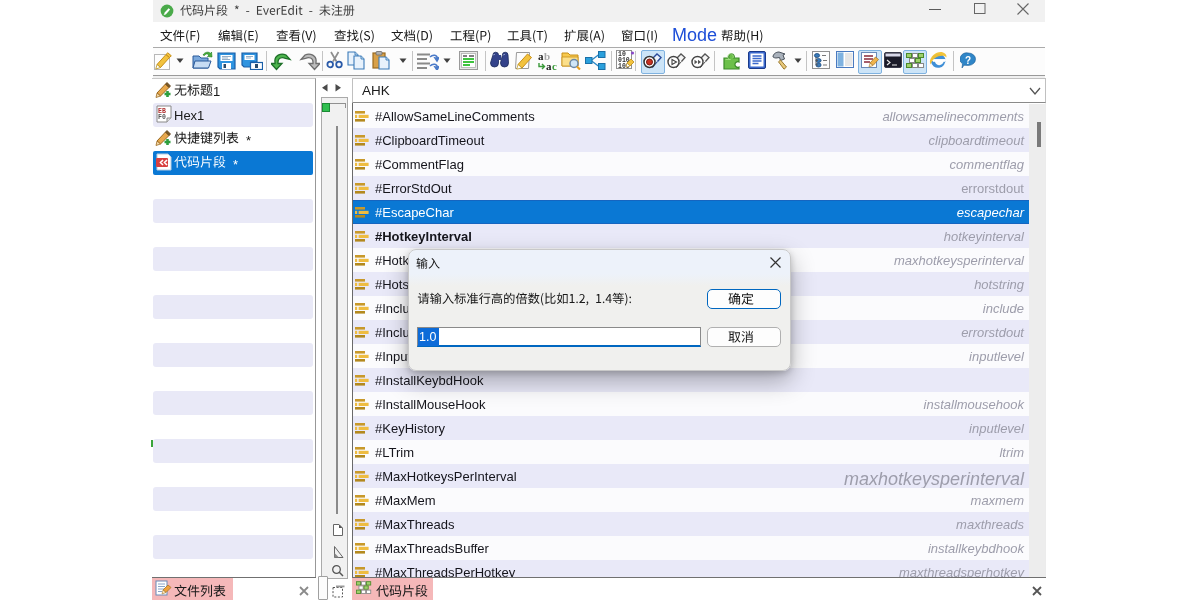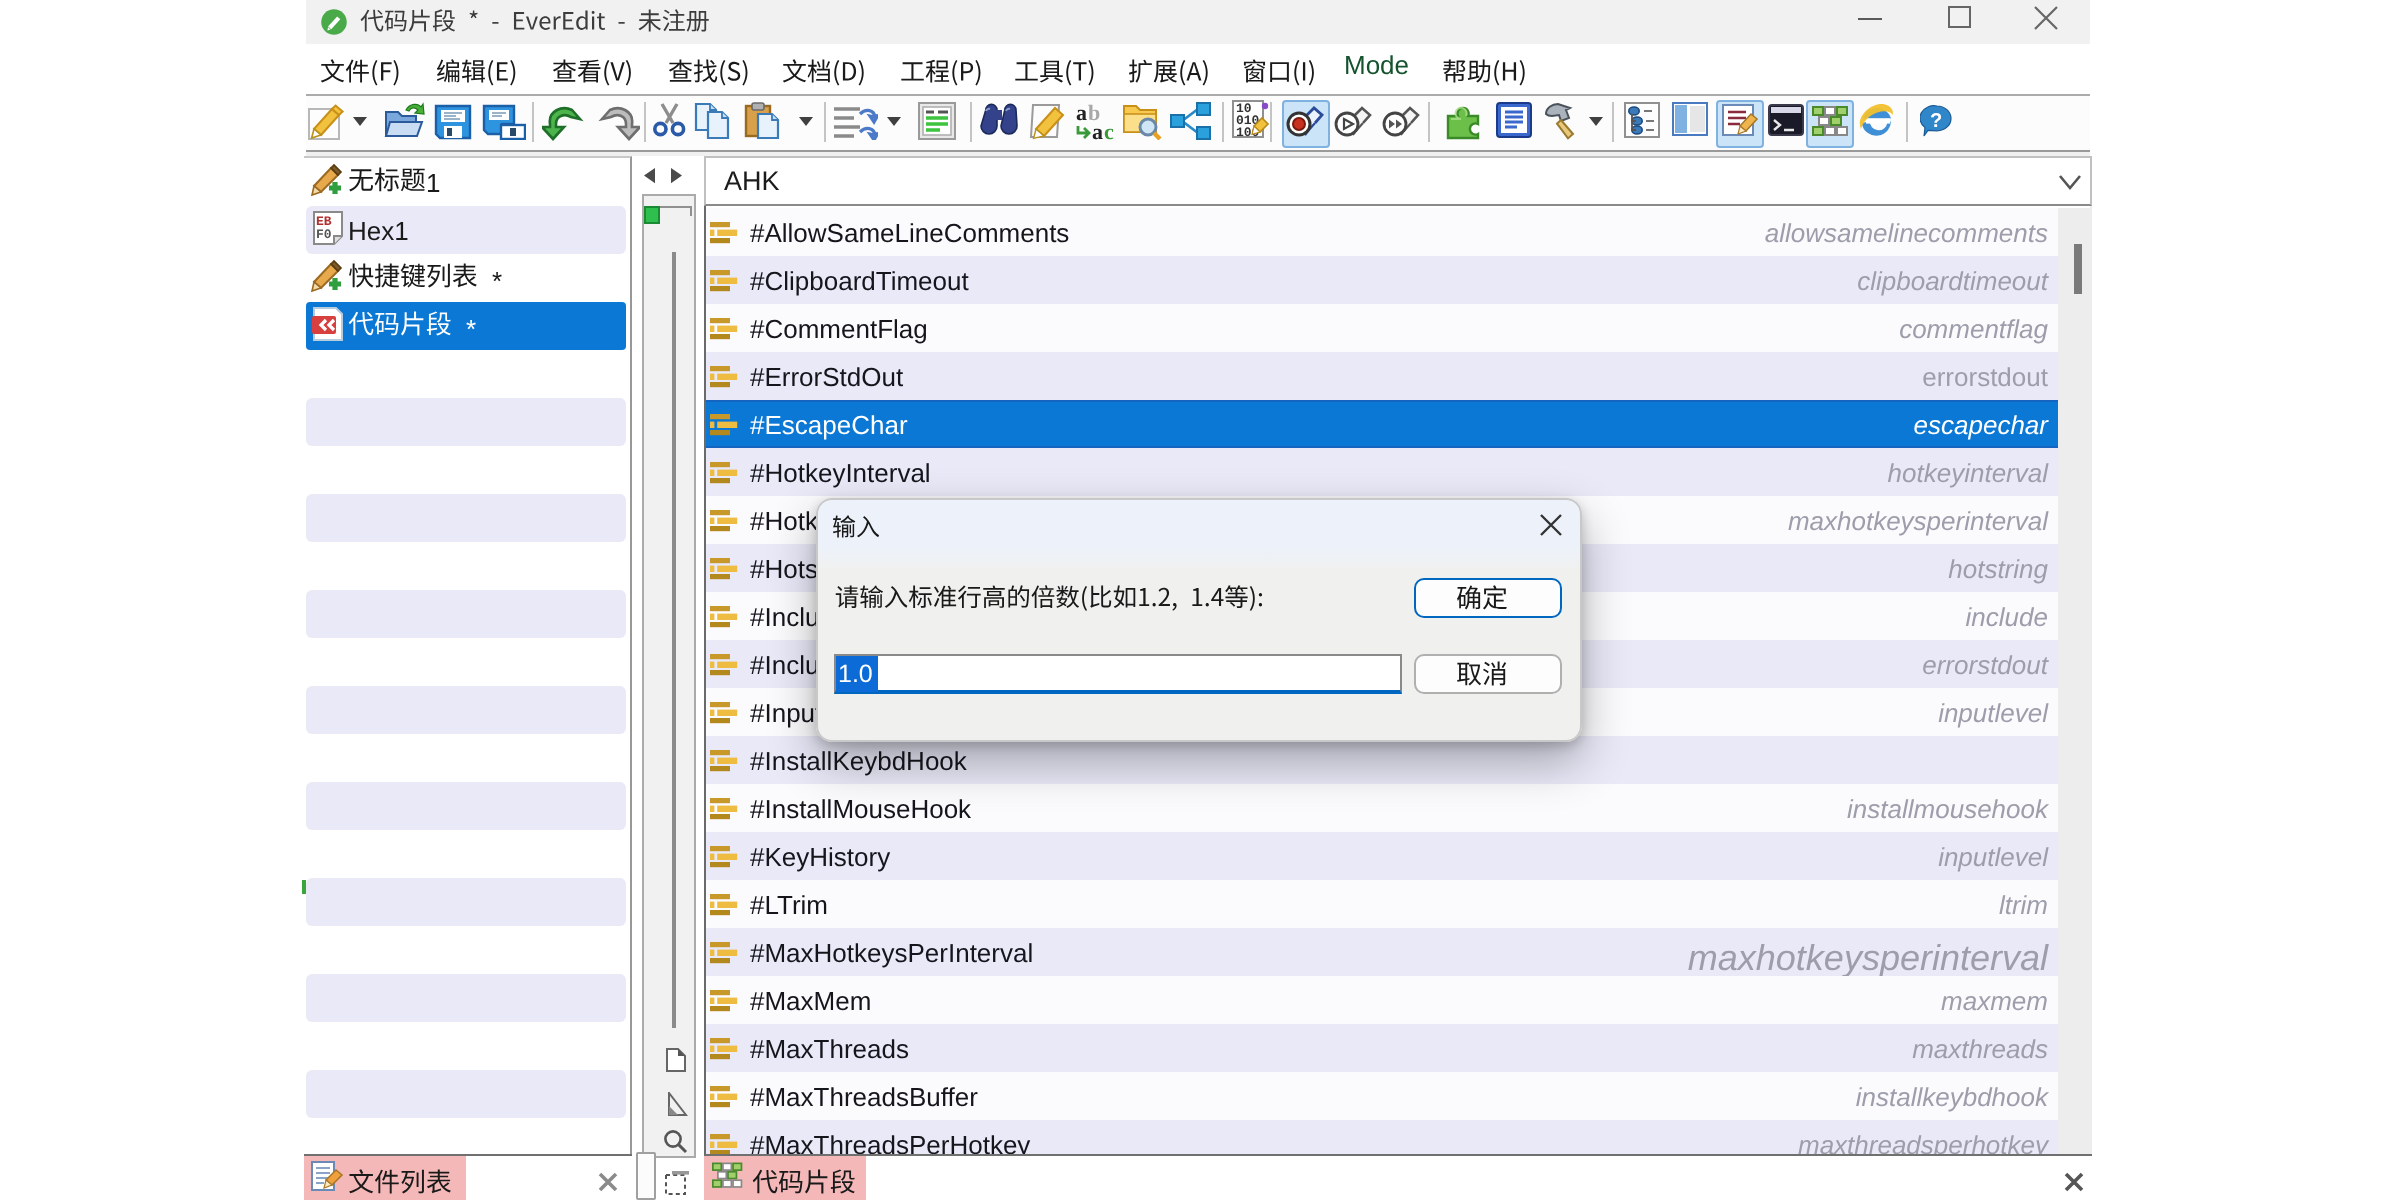--- a/index.html
+++ b/index.html
@@ -209,7 +209,7 @@
       <use href="#q29" x="2631"></use>
     </g>
   </svg>
-<span class="abs" style="left:672px;top:25px;font-size:13px;color:#14532d;">Mode</span>
+<span class="abs" style="left:672px;top:25px;font-size:18px;color:#1d4ed8;">Mode</span>
 <svg style="position:absolute;left:721px;top:28.8px;" width="42.5" height="14.4" viewBox="0 0 3404 1150">
     <g fill="#1a1a1a" transform="translate(0 900)">
       <use href="#q5e2e" x="0"></use>

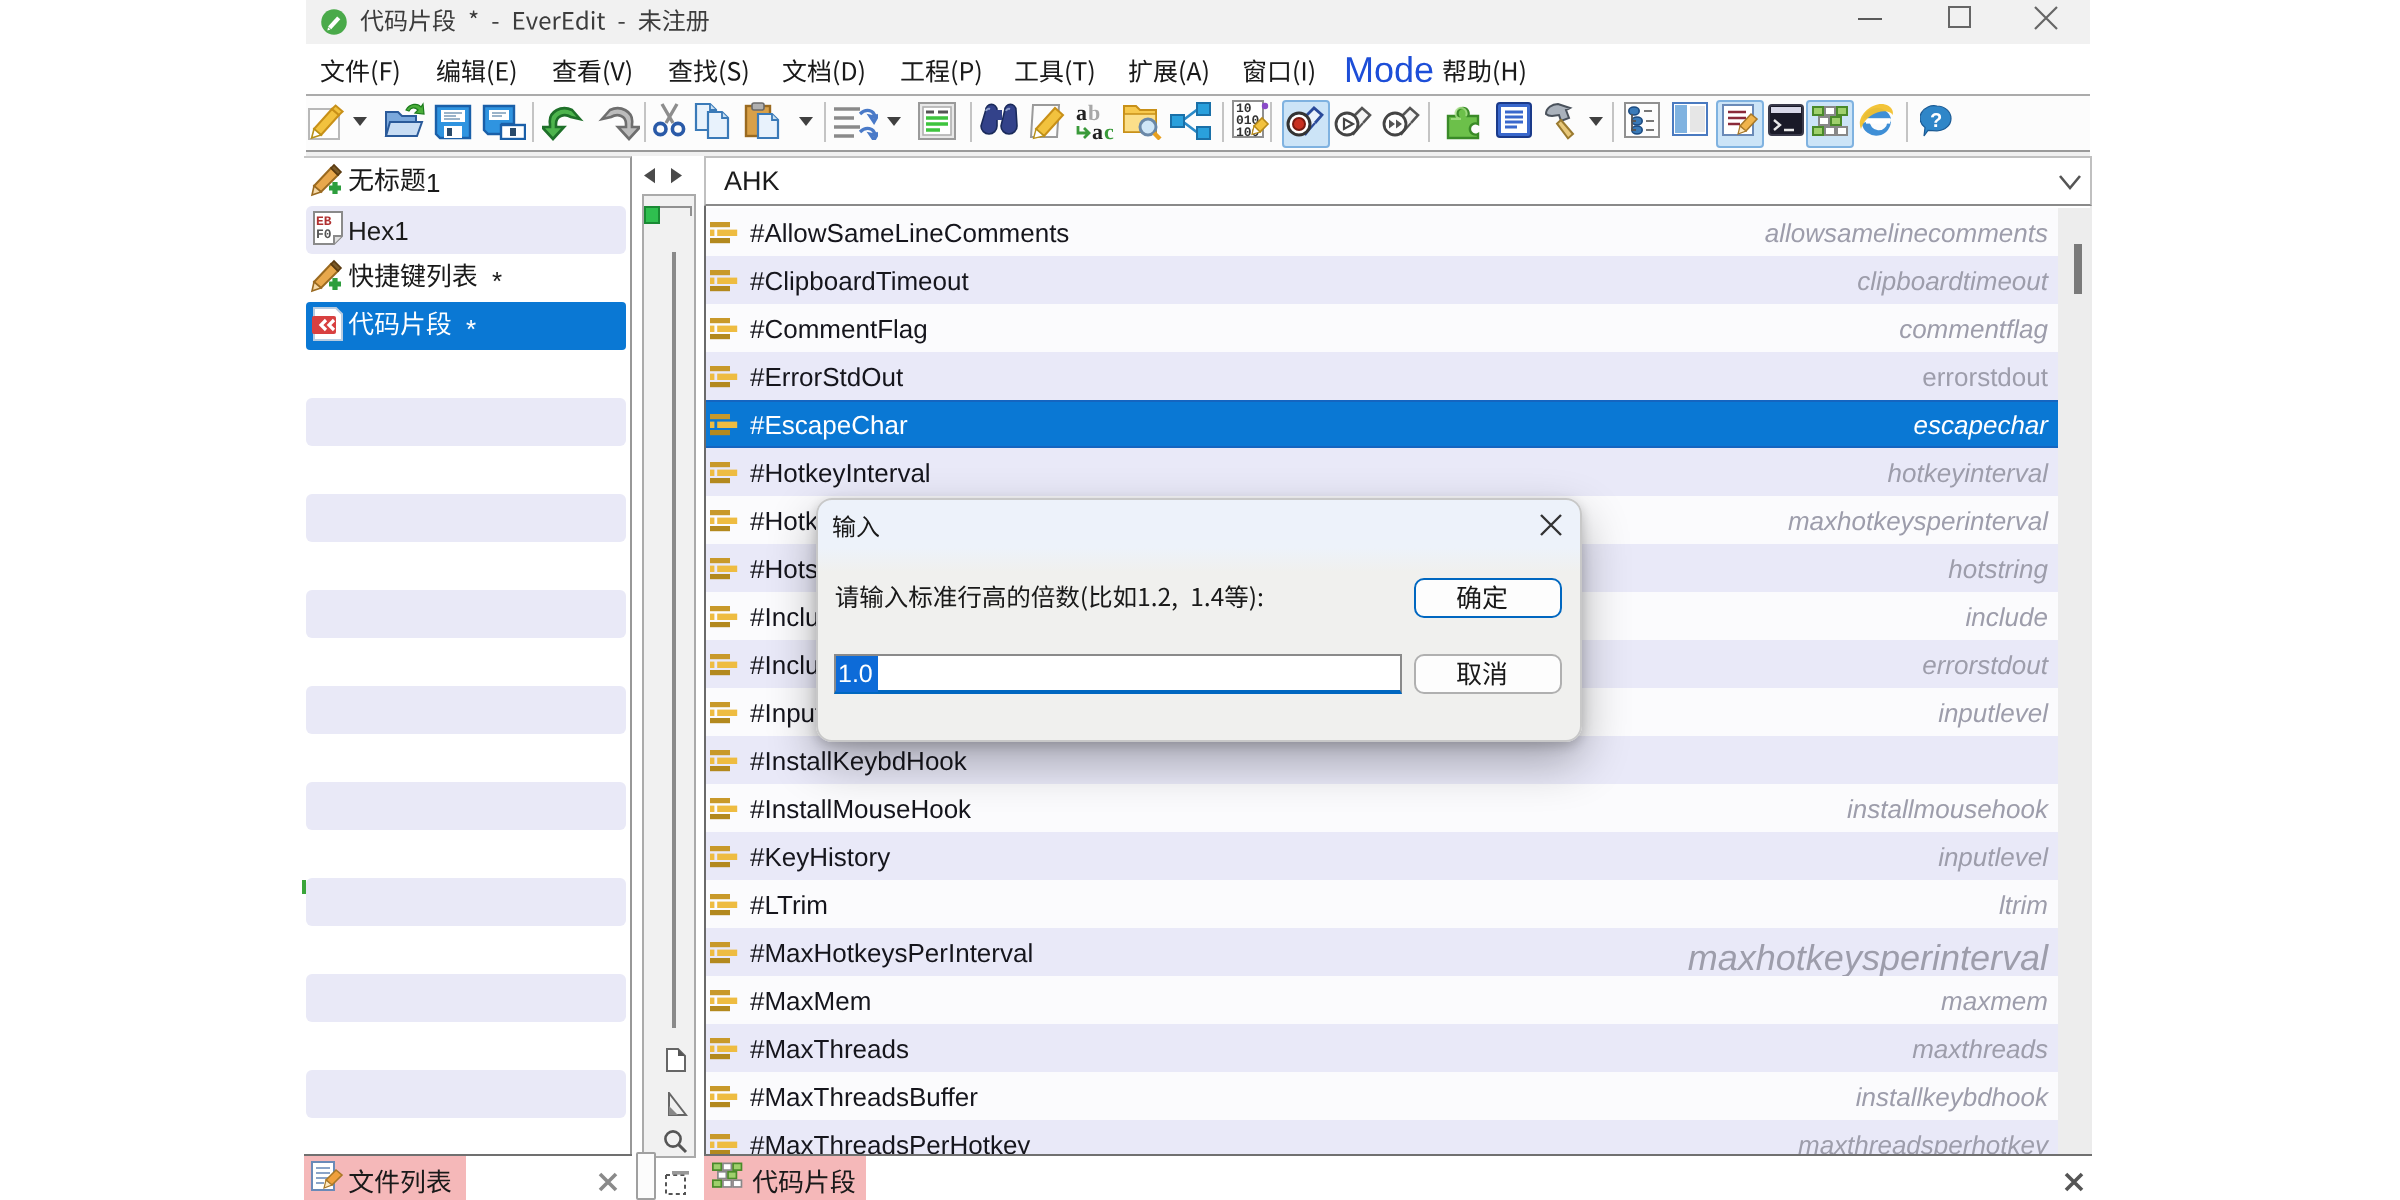--- a/index.html
+++ b/index.html
@@ -589,7 +589,7 @@
 <rect x="3.6" y="3.8" width="10" height="3.2" fill="#eebc41"></rect>
 <rect x="0" y="8" width="10" height="2.6" fill="#b3891e"></rect>
   </svg>
-<span class="abs" style="left:375px;top:229px;font-size:13px;color:#15151c;">#HotkeyInterval</span>
+<span class="abs" style="left:375px;top:229px;font-size:13px;color:#15151c;font-weight:bold;">#HotkeyInterval</span>
 <span class="abs" style="right:176px;top:229px;font-size:13px;color:#9d9dab;font-style:italic;">hotkeyinterval</span>
 <div class="abs" style="left:353px;top:248px;width:676px;height:24px;background:#fbfbfd;"></div>
 <svg class="abs" style="left:355px;top:255px" width="14" height="11" viewBox="0 0 14 11">

